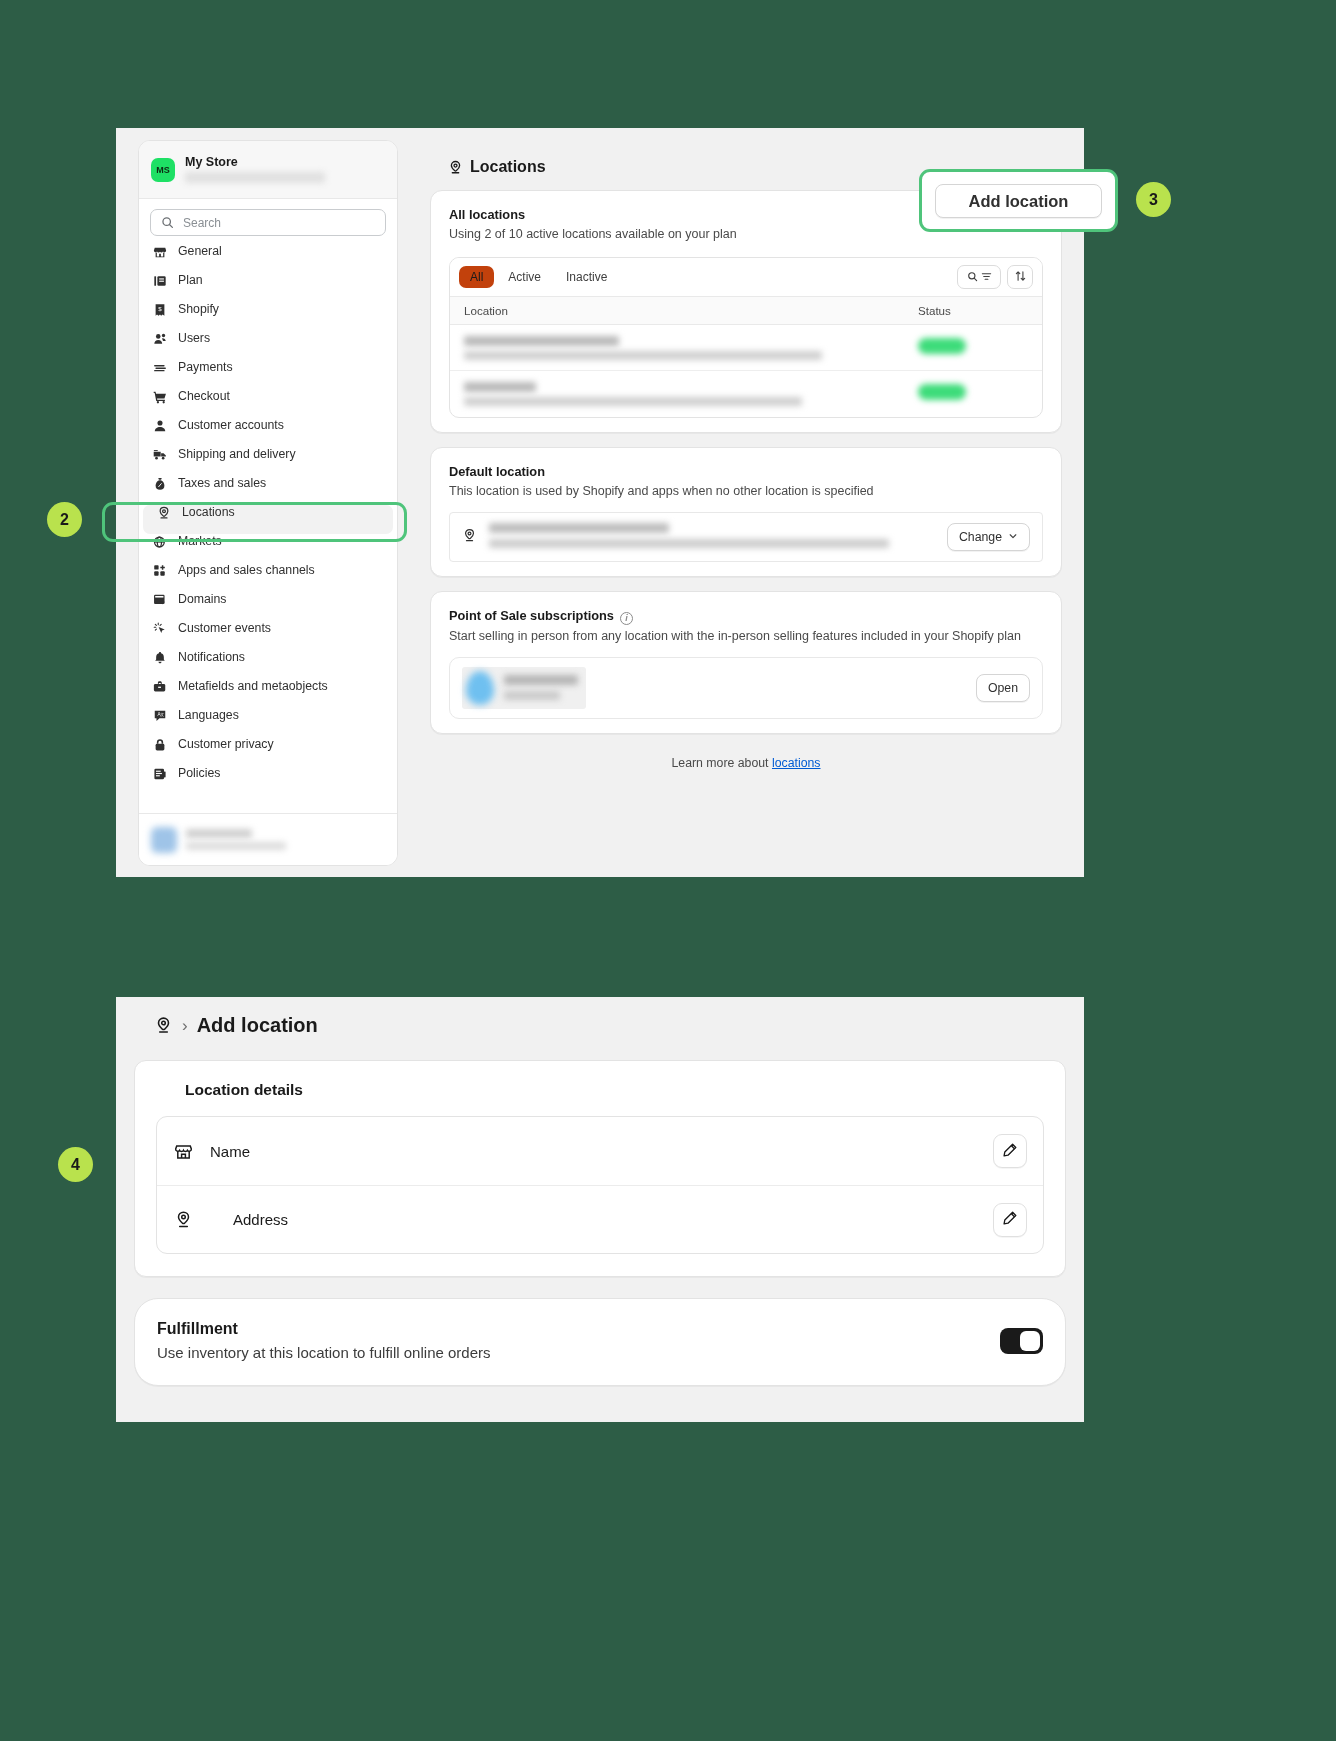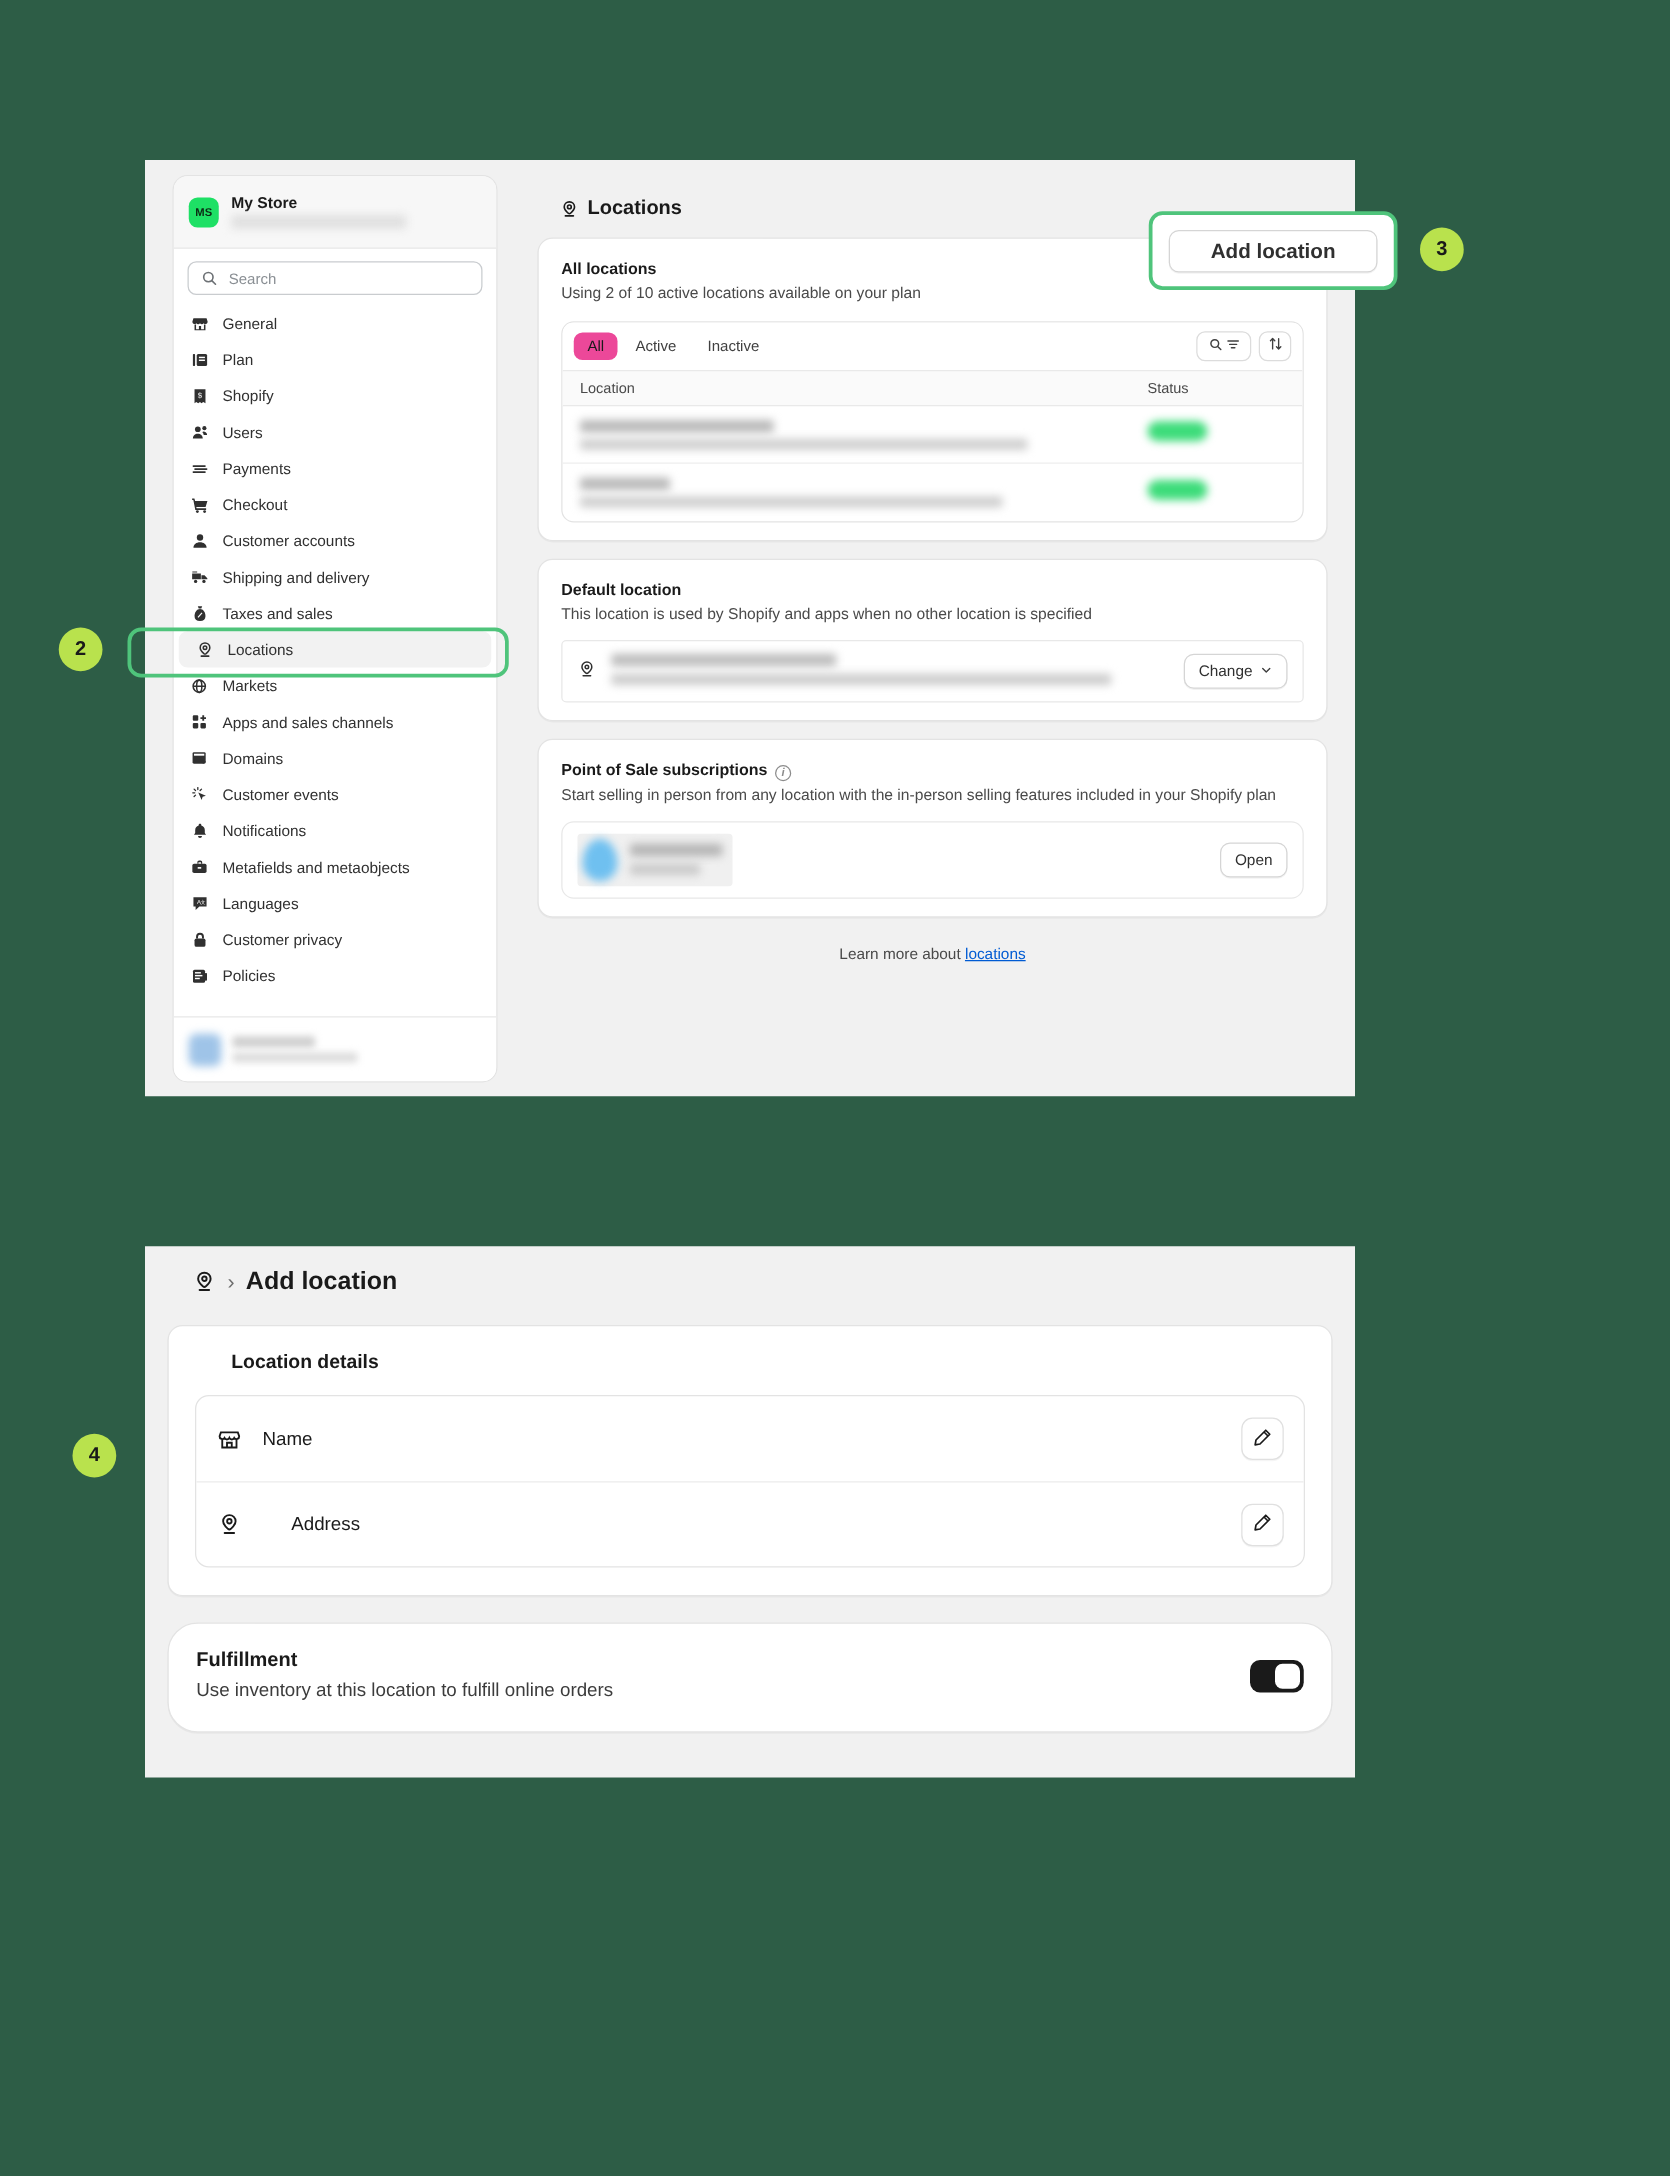--- a/index.html
+++ b/index.html
@@ -69,7 +69,7 @@
 
   .nav { padding: 2px 0 0 0; }
   .nav-item {
-    display: flex; align-items: center;
+    display: flex; 
     gap: 11px;
     height: 29px;
     padding: 0 12px 0 13px;

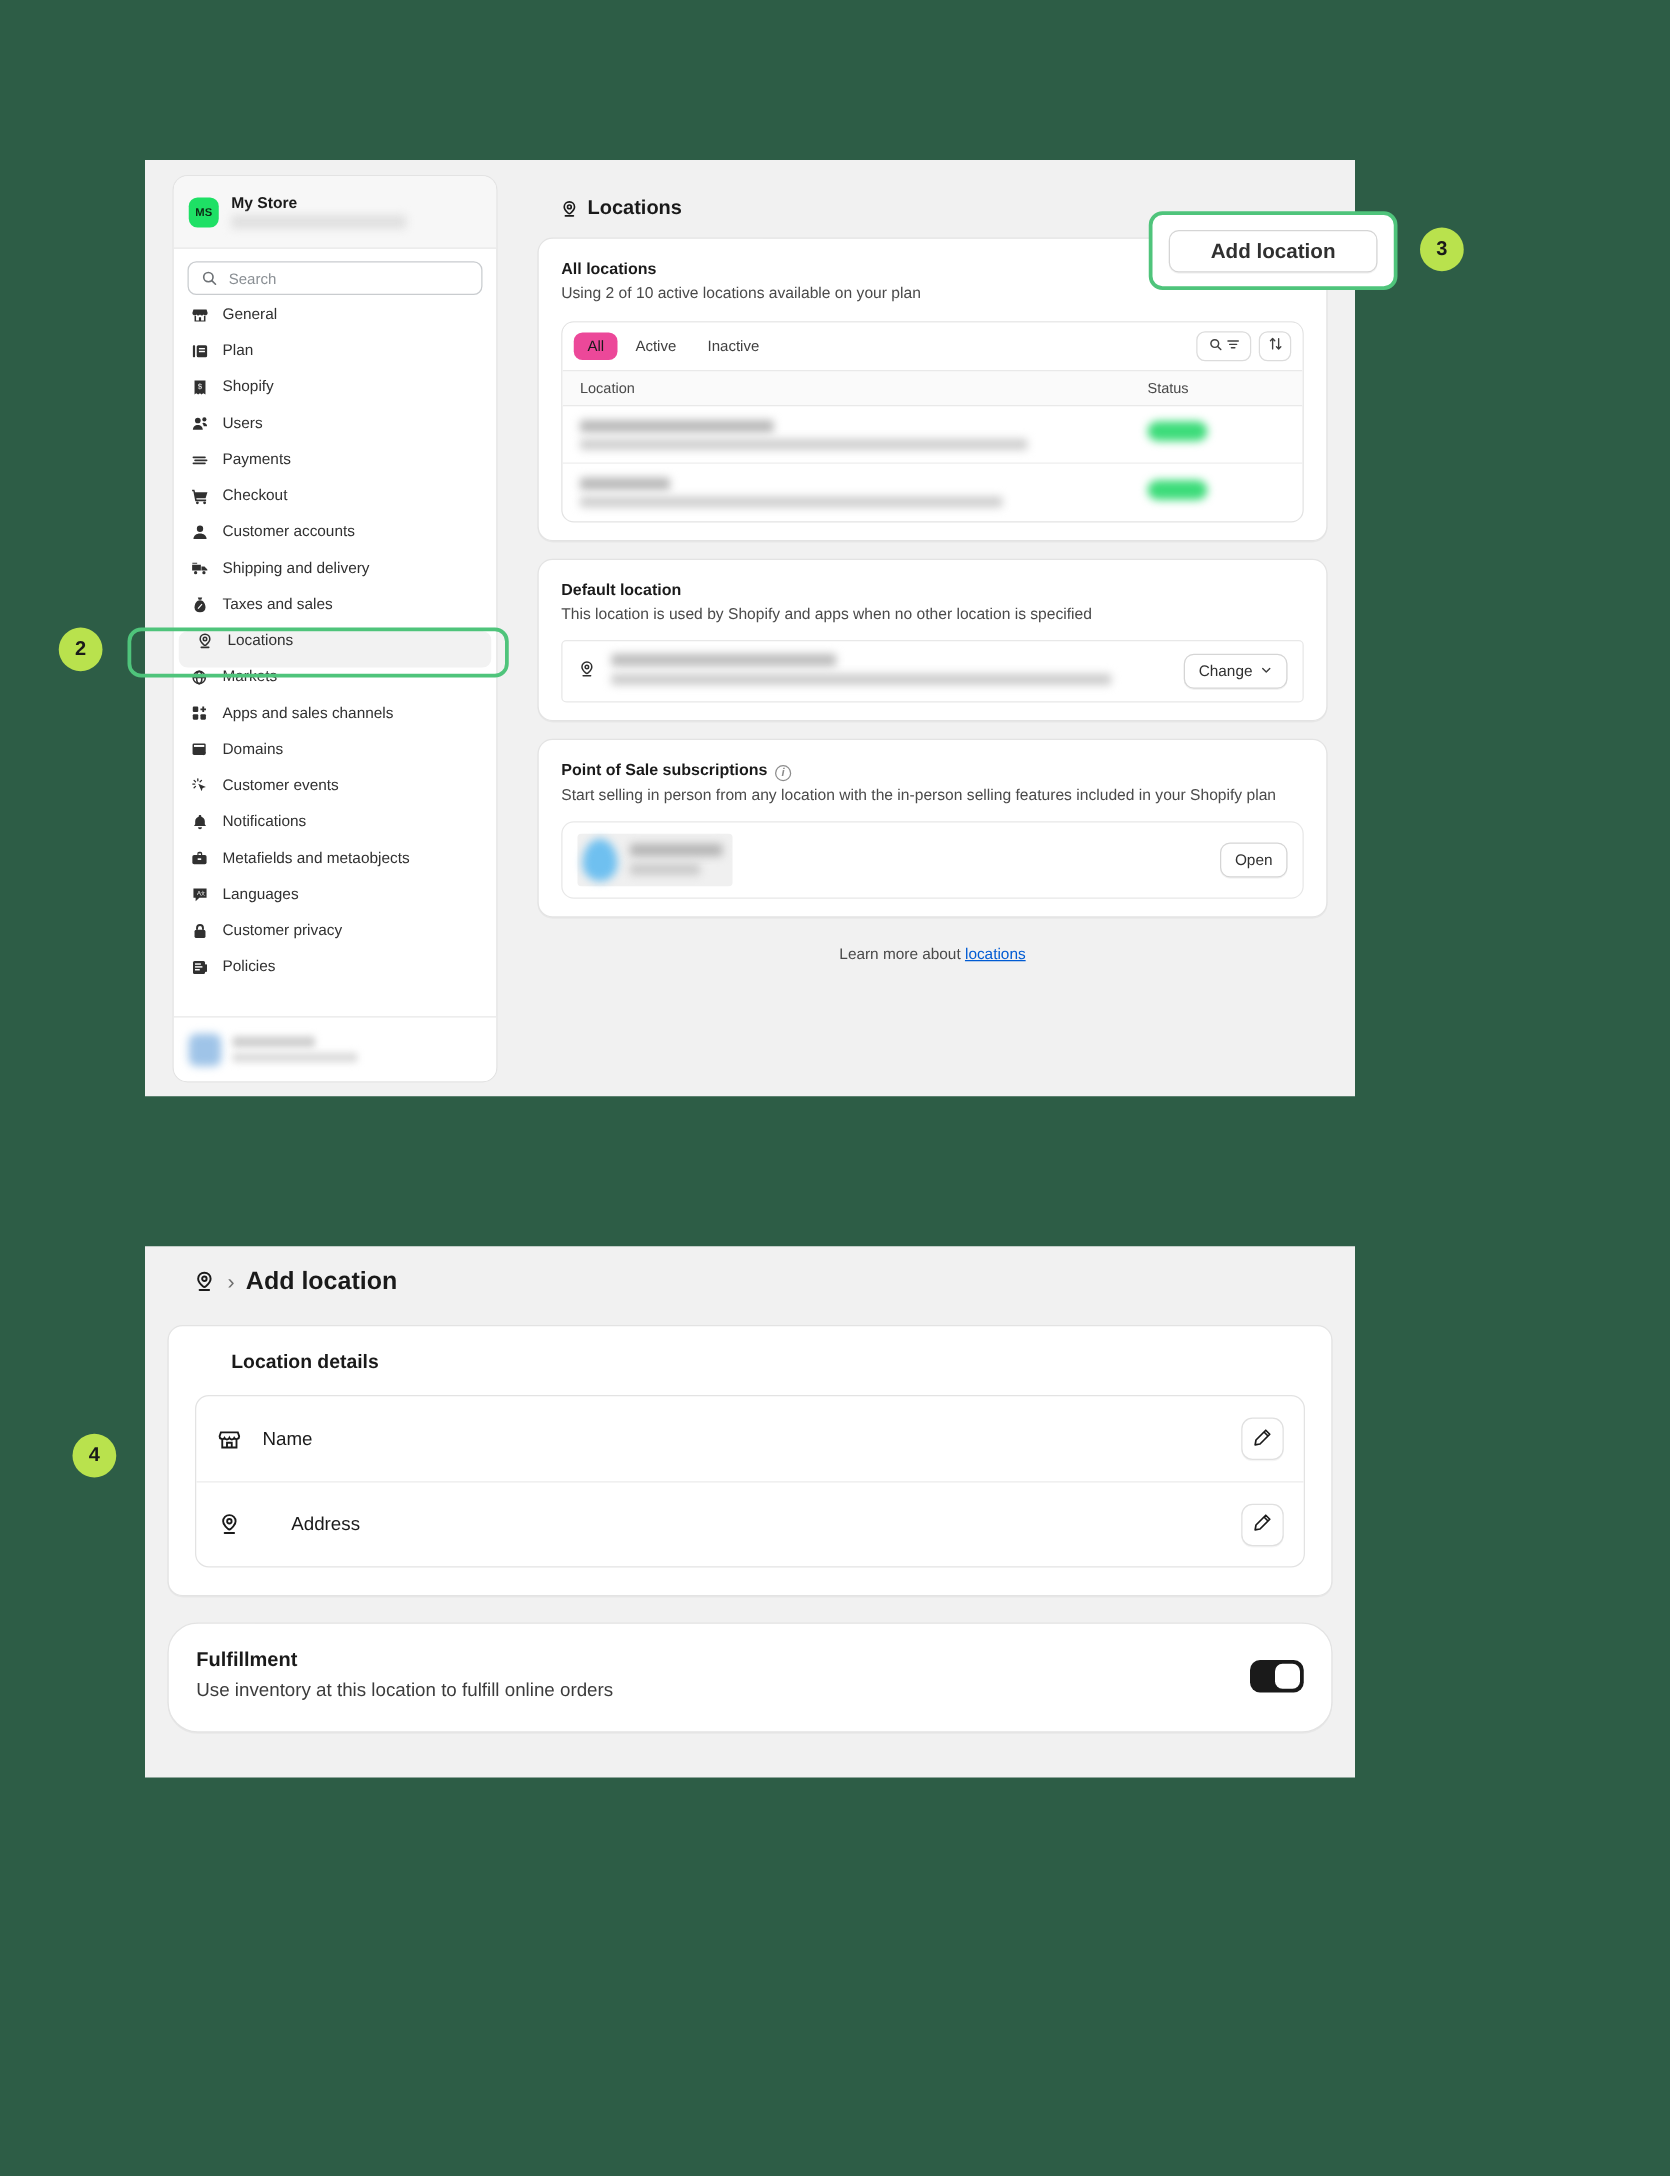--- a/index.html
+++ b/index.html
@@ -146,7 +146,7 @@
     padding: 4px 11px;
     border-radius: 7px;
   }
-  .tab.active { background: #ec4899; font-weight: 500; color: #1a1a1a; }
+  .tab.active { background: #c2410c; font-weight: 500; color: #1a1a1a; }
   .tbtns { display: flex; gap: 6px; }
   .tbtn {
     width: 26px; height: 24px;

